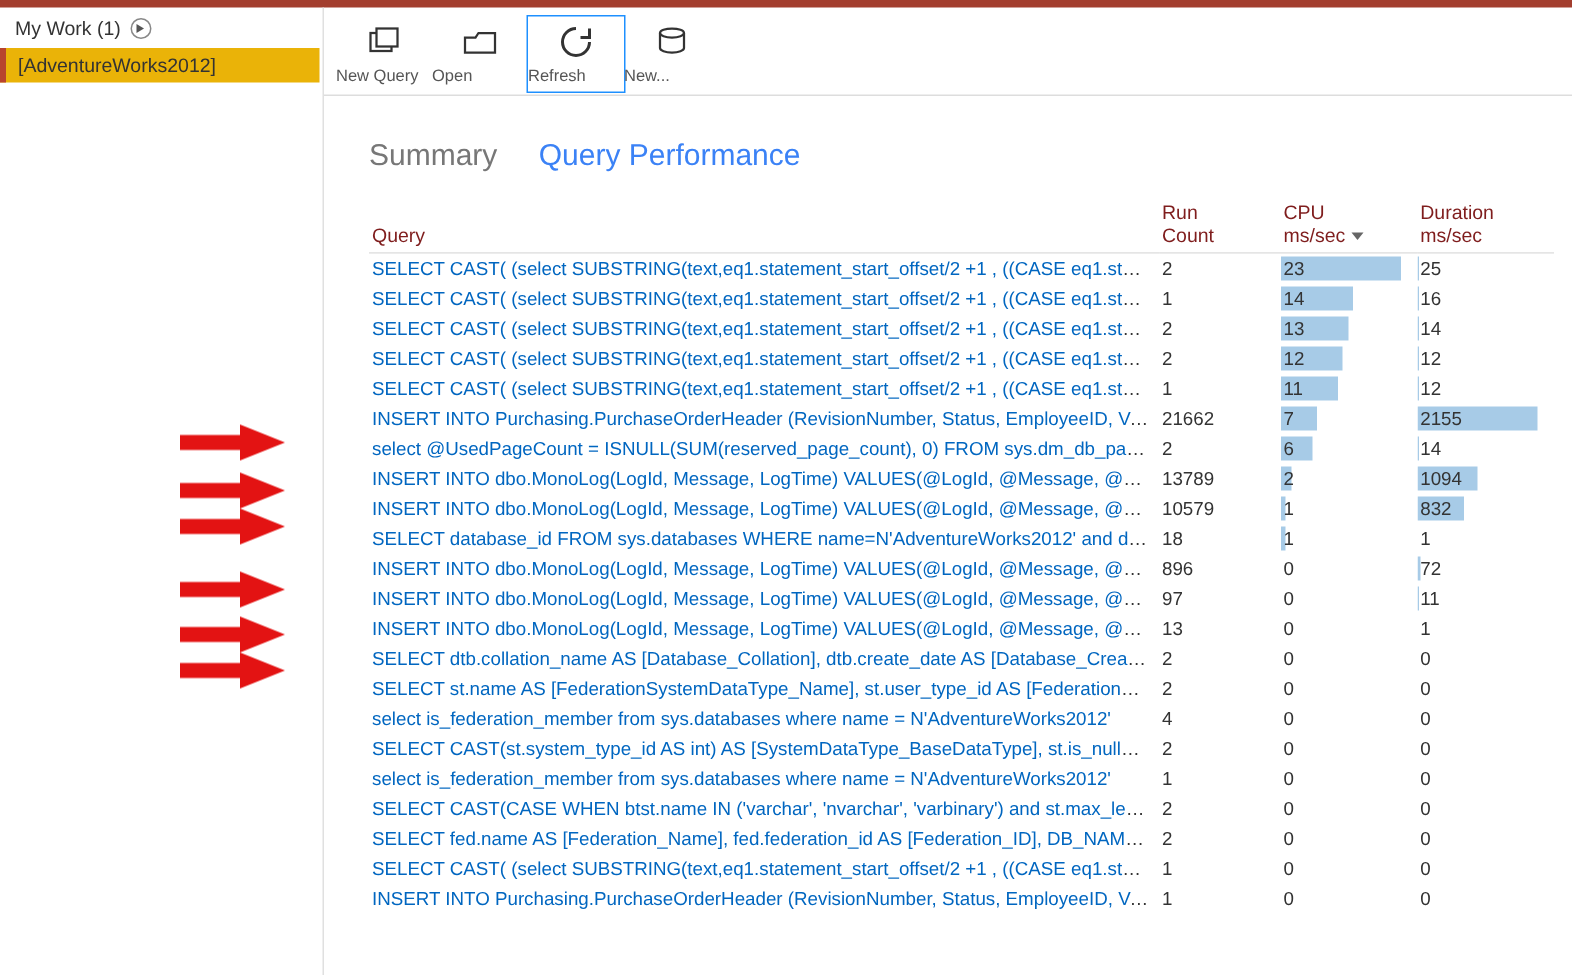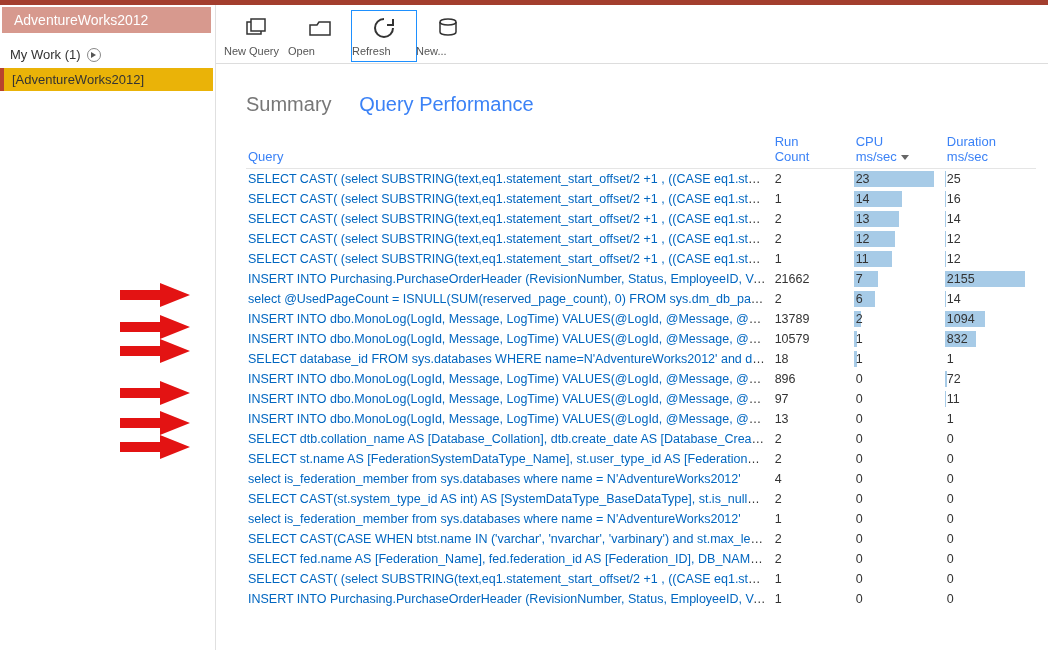--- a/index.html
+++ b/index.html
@@ -160,7 +160,6 @@
 <div class="topbar"></div>
 <div class="layout">
   <div class="sidebar">
-    <div class="db-tab">AdventureWorks2012</div>
     <div class="mywork">
       <span>My Work (1)</span>
       <span class="mywork-arrow"></span>

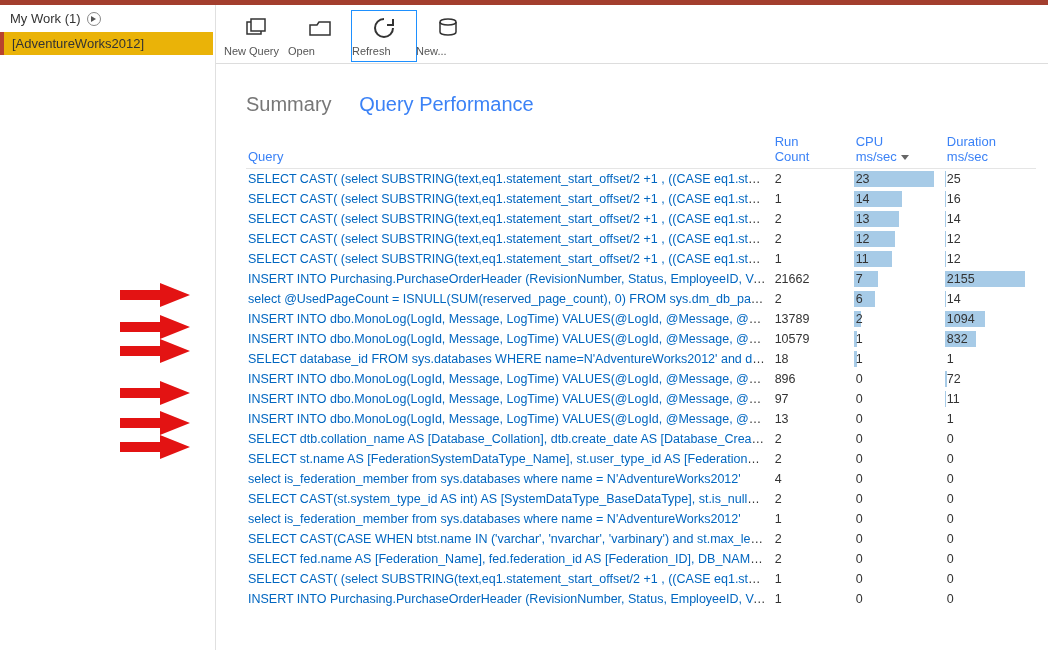--- a/index.html
+++ b/index.html
@@ -110,7 +110,7 @@
   .grid th {
     text-align:left;
     font-weight:400;
-    color:#3b82f6;
+    color:#7f1d1d;
     font-size:13px;
     padding:4px 6px 4px 2px;
     vertical-align:bottom;

